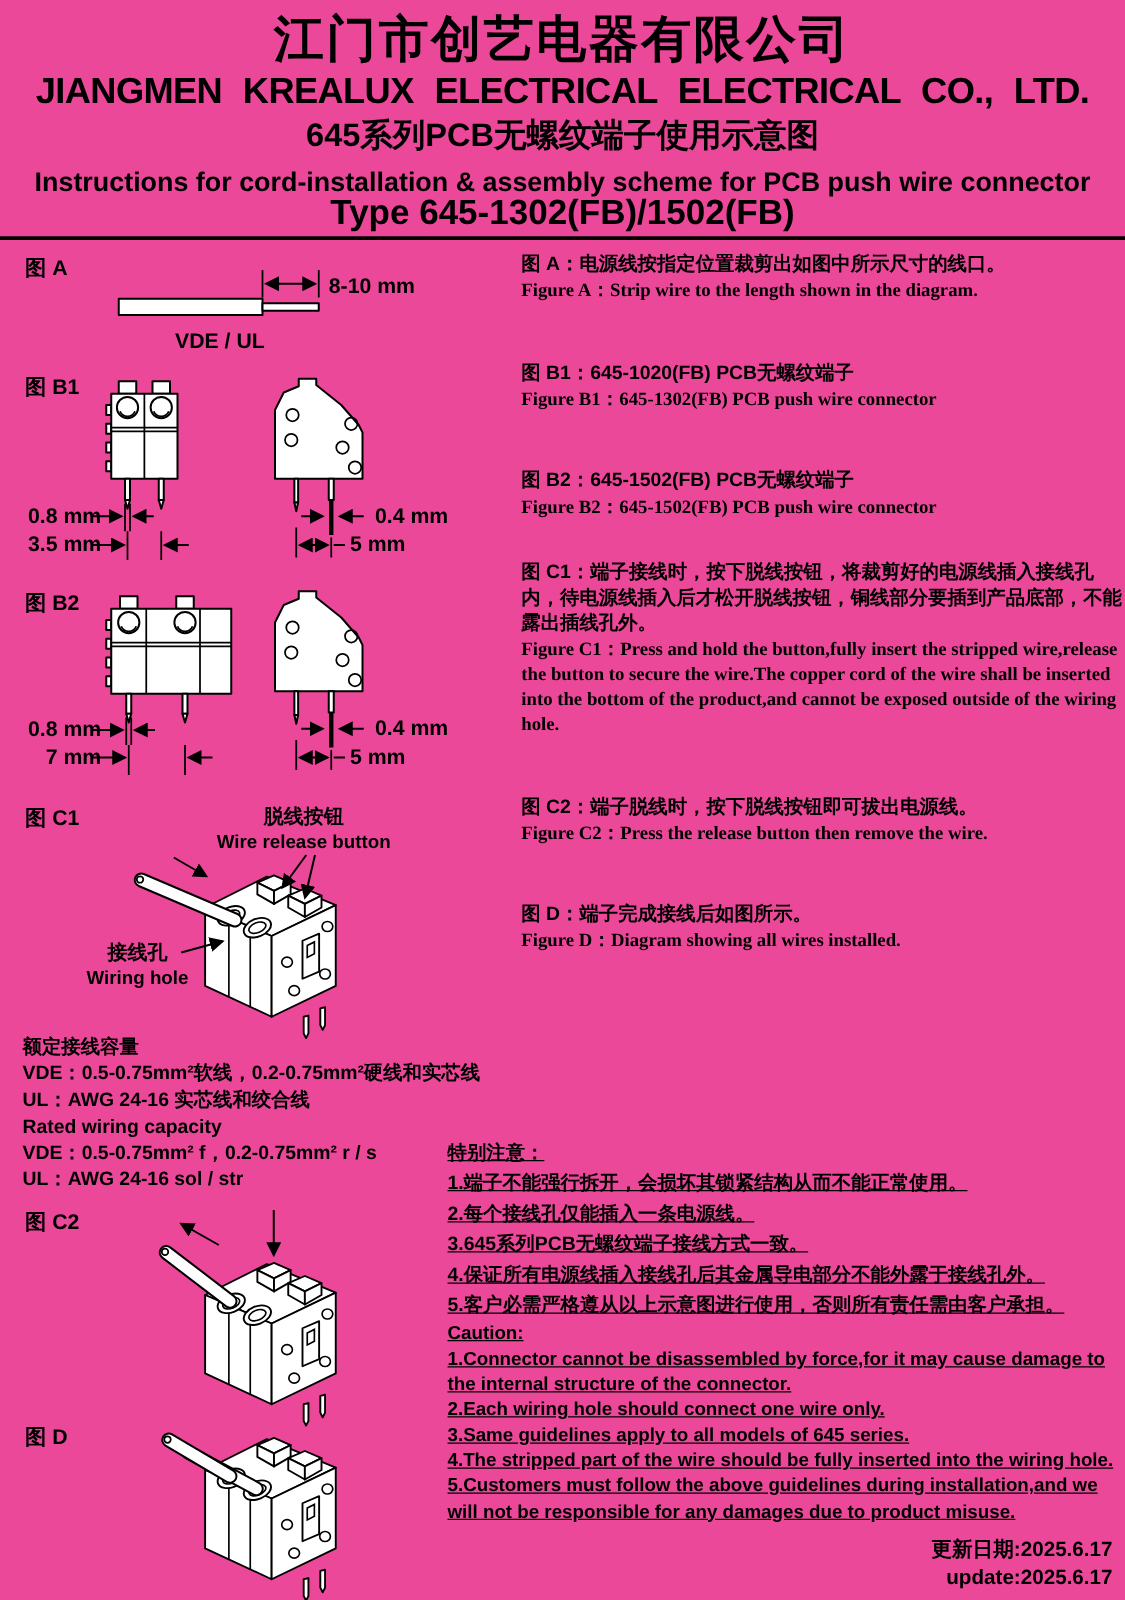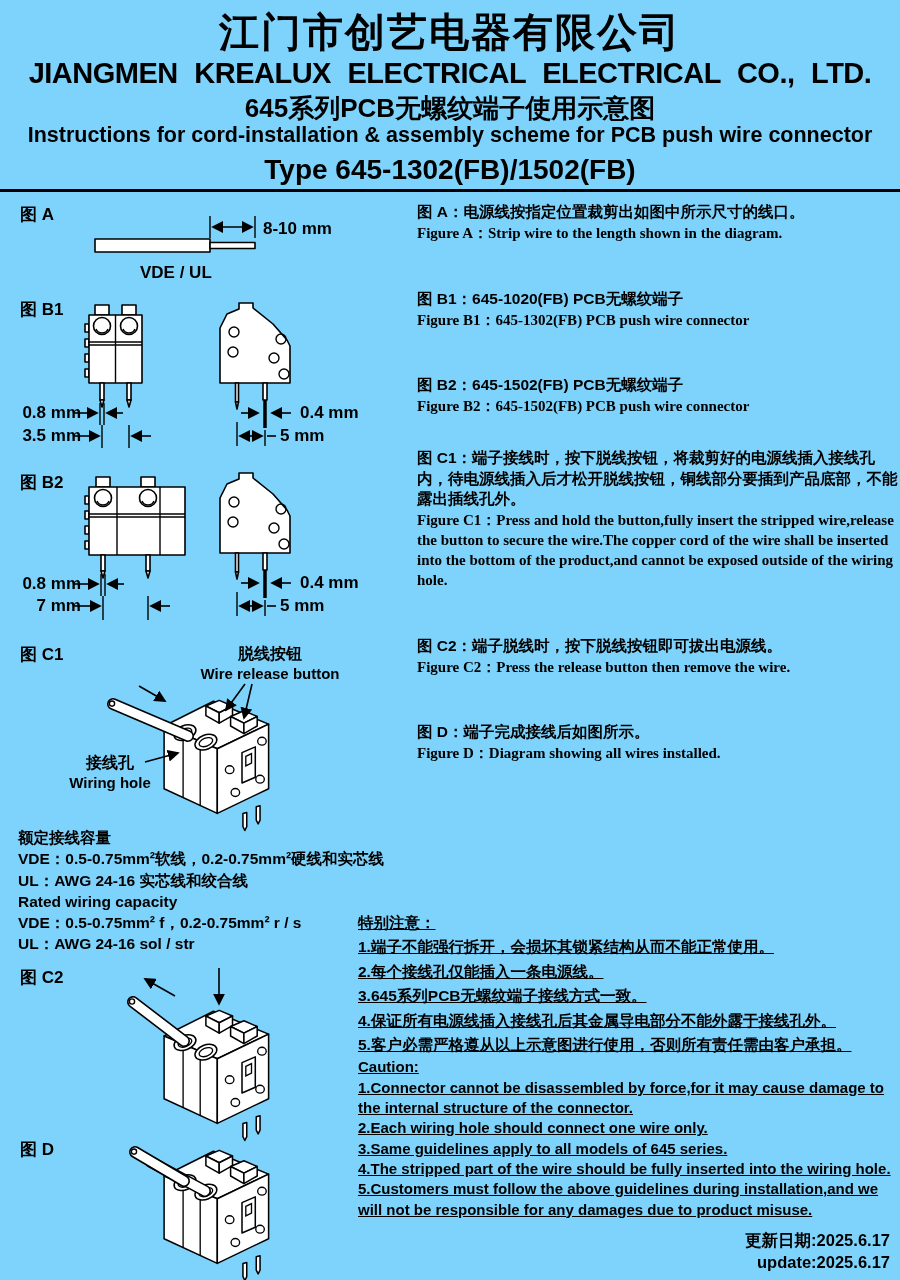--- a/index.html
+++ b/index.html
@@ -3,7 +3,7 @@
 <meta charset="utf-8">
 <style>
   html,body{margin:0;padding:0;background:#fff;}
-  .page{position:relative;width:900px;height:1280px;background:#7dd3fc;color:#000;
+  .page{position:relative;width:900px;height:1280px;background:#ec4899;color:#000;
         font-family:"Liberation Sans",sans-serif;font-weight:bold;overflow:hidden;}
   
   .h-company-cn{position:absolute;top:8px;left:0;width:900px;text-align:center;font-size:40px;line-height:48px;letter-spacing:2px;}

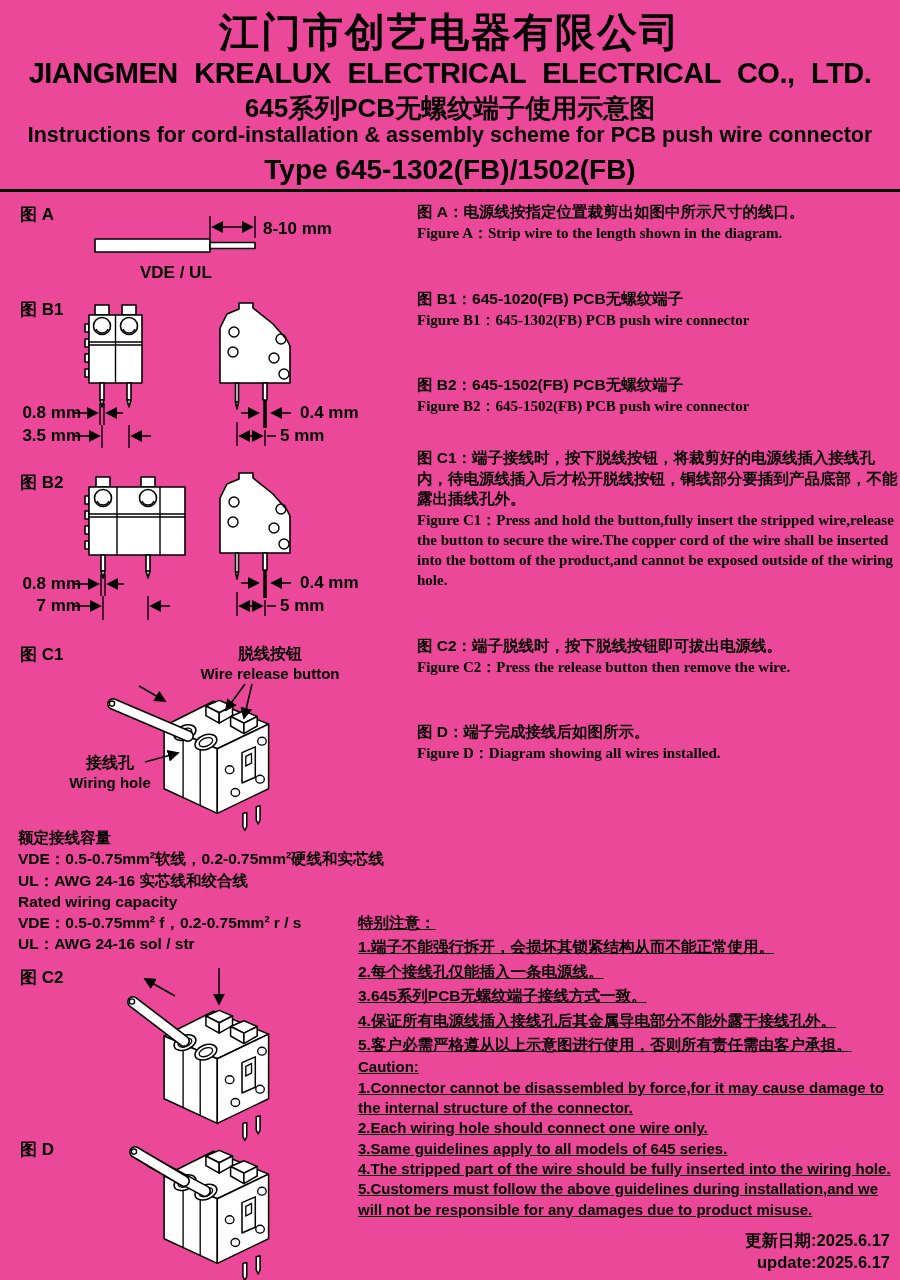--- a/index.html
+++ b/index.html
@@ -9,7 +9,7 @@
   .h-company-cn{position:absolute;top:8px;left:0;width:900px;text-align:center;font-size:40px;line-height:48px;letter-spacing:2px;}
   .h-company-en{position:absolute;top:56px;left:0;width:900px;text-align:center;font-size:29px;line-height:34px;word-spacing:9px;letter-spacing:-0.5px;}
   .h-series-cn{position:absolute;top:93px;left:0;width:900px;text-align:center;font-size:26px;line-height:31px;}
-  .h-instructions{position:absolute;top:122px;left:0;width:900px;text-align:center;font-size:21.5px;line-height:26px;}
+  .h-instructions{position:absolute;top:133px;left:0;width:900px;text-align:center;font-size:21.5px;line-height:26px;}
   .h-type{position:absolute;top:154px;left:0;width:900px;text-align:center;font-size:28px;line-height:32px;}
   .divider{position:absolute;top:189px;left:0;width:900px;height:3px;background:#000;}
   

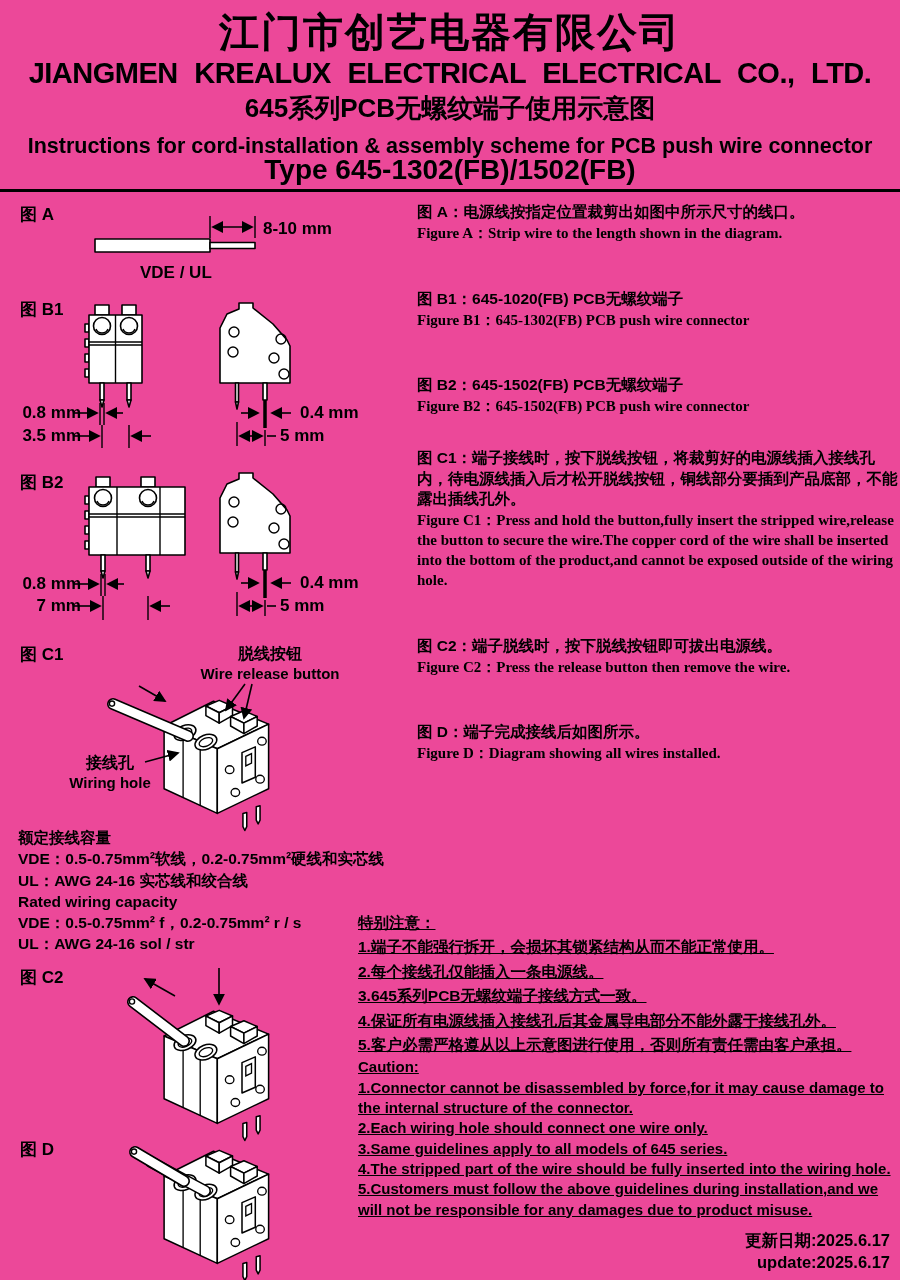--- a/index.html
+++ b/index.html
@@ -198,7 +198,7 @@
   </svg>
 
   <div class="fig-label" style="top:645px">图 C1</div>
-  <div class="anno" style="left:180px;top:643px;width:180px">
+  <div class="anno" style="left:153px;top:643px;width:180px">
     <div class="cn">脱线按钮</div>
     <div class="en">Wire release button</div>
   </div>

